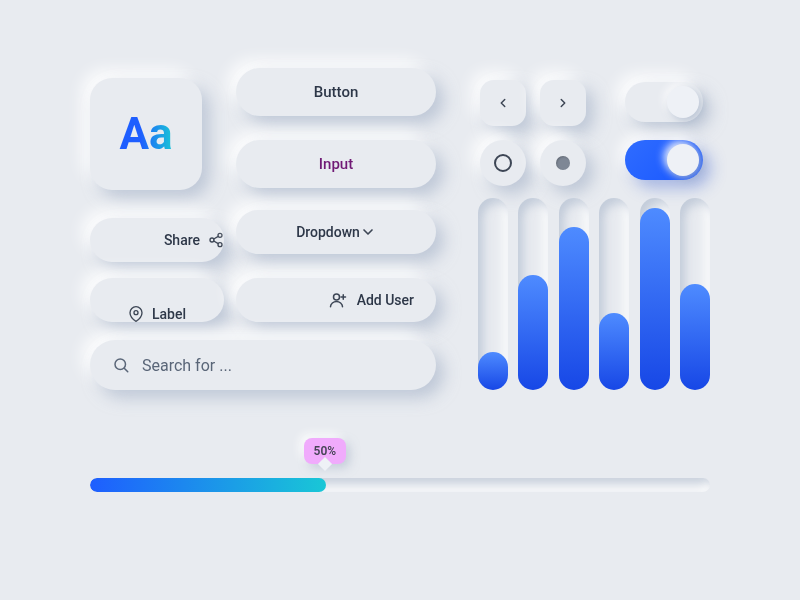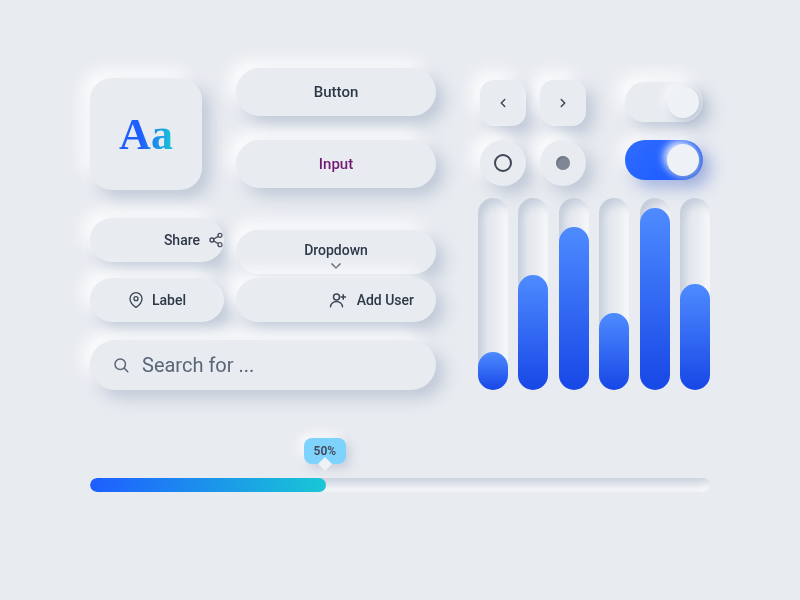--- a/index.html
+++ b/index.html
@@ -25,7 +25,7 @@
   
   .aa-tile {
     position: absolute; left: 90px; top: 78px;
-    width: 112px; height: 112px; font-family: Liberation Serif, serif;
+    width: 112px; height: 112px;
   }
   .aa-text {
     font-size: 44px; font-weight: 700;

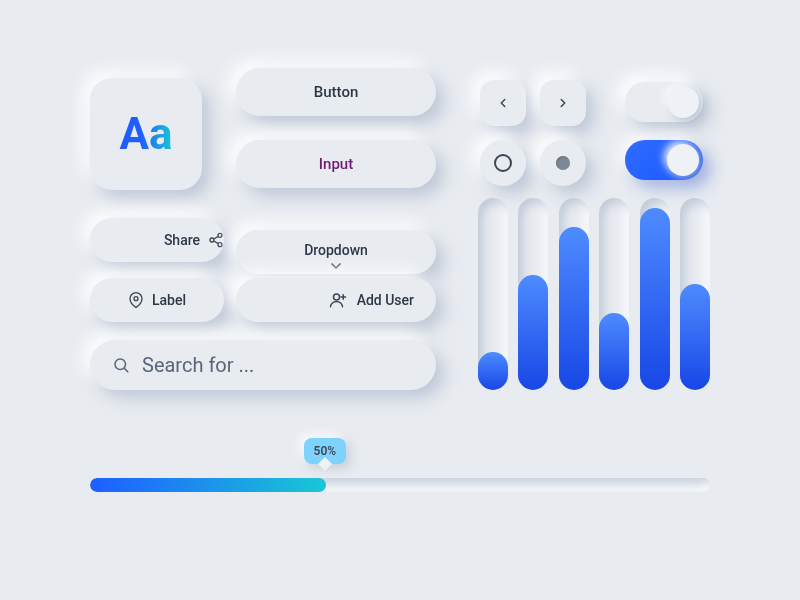--- a/index.html
+++ b/index.html
@@ -46,7 +46,7 @@
 
   
   .btn-col2 { position: absolute; left: 236px; width: 200px; height: 44px; font-size: 14px; font-weight: 500; padding: 0 22px; }
-  .drop-top { top: 230px; justify-content: flex-end; flex-direction: column; }
+  .drop-top { top: 210px; justify-content: center; }
   .adduser-top { top: 278px; gap: 10px; justify-content: flex-end; }
 
   

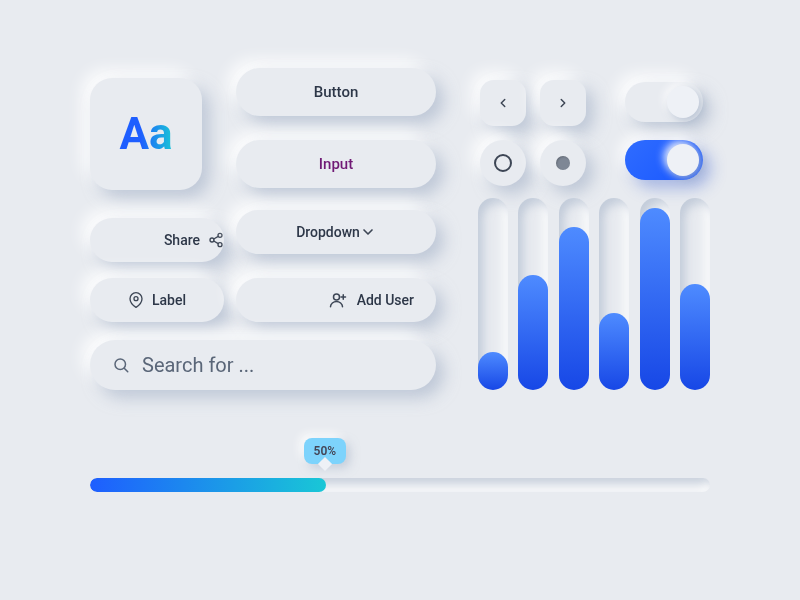--- a/index.html
+++ b/index.html
@@ -42,7 +42,7 @@
   
   .btn-left { position: absolute; left: 90px; width: 134px; height: 44px; font-size: 14px; font-weight: 500; gap: 8px; }
   .share-top { top: 218px; justify-content: flex-end; }
-  .label-top { top: 278px; }
+  .label-top { top: 278px; align-items: flex-end; }
 
   
   .btn-col2 { position: absolute; left: 236px; width: 200px; height: 44px; font-size: 14px; font-weight: 500; padding: 0 22px; }

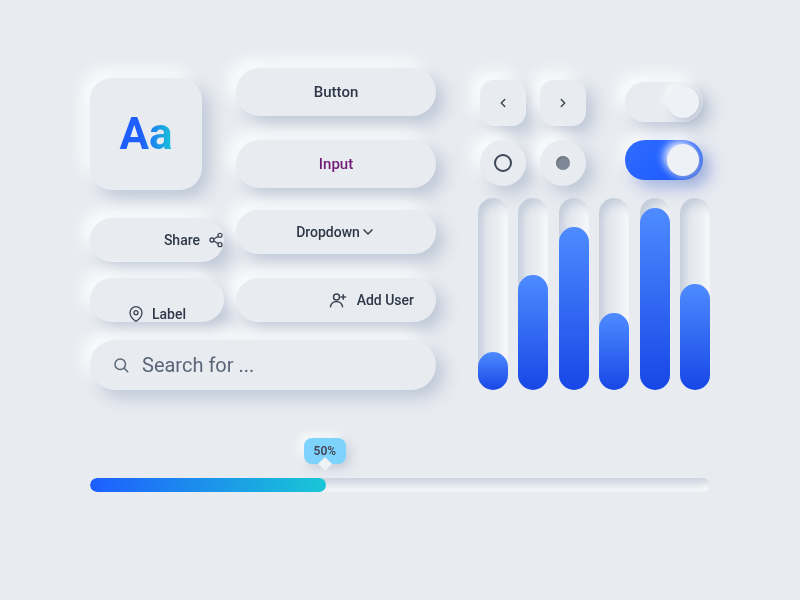--- a/index.html
+++ b/index.html
@@ -77,7 +77,7 @@
   
   .search {
     position:absolute; left:90px; top:340px; height:50px; width:346px;
-    padding: 0 22px; gap:12px; justify-content:flex-start; font-size:20px; color:#5a6678;
+    padding: 0 22px; gap:12px; justify-content:flex-start; font-size:16px; color:#5a6678;
   }
 
   

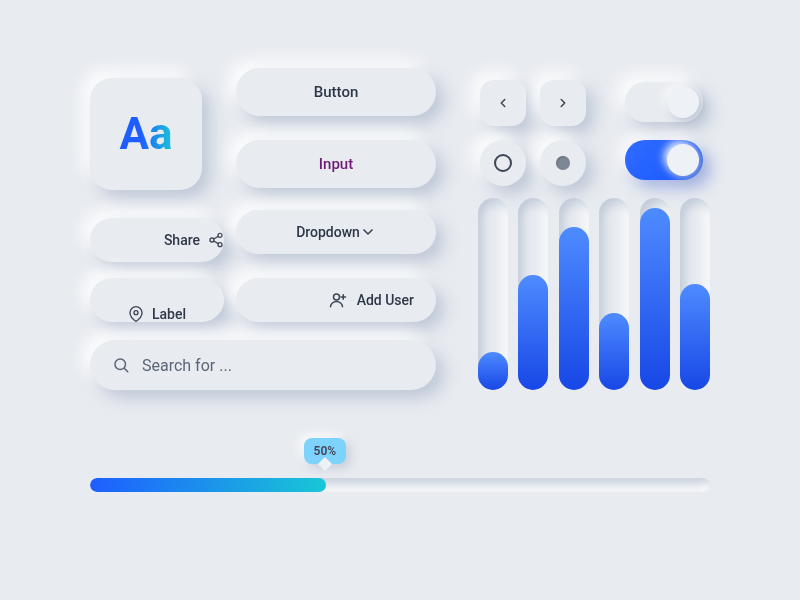--- a/index.html
+++ b/index.html
@@ -112,7 +112,7 @@
   }
   .prog-tip{
     position:absolute; top:-40px; left:calc(38% - 22px);
-    background:#7dd3fc; border-radius:8px; font-size:12px; font-weight:600;
+    background:#f0abfc; border-radius:8px; font-size:12px; font-weight:600;
     padding:6px 10px; color:#445;
     box-shadow: 4px 4px 10px rgba(163,177,198,.5), -4px -4px 10px rgba(255,255,255,.9);
   }

